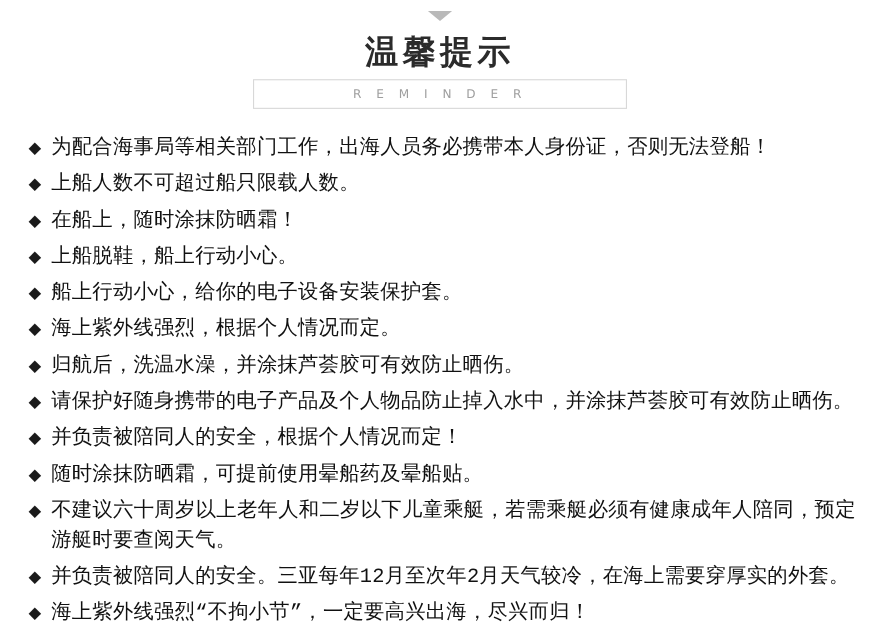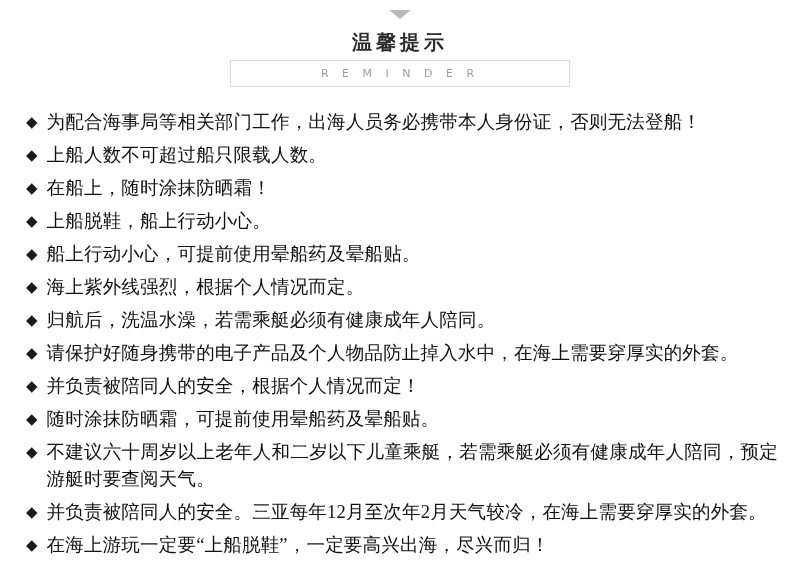--- a/index.html
+++ b/index.html
@@ -44,7 +44,7 @@
   }
   .heading .title {
     font-family: "DejaVu Sans", "Liberation Sans", sans-serif;
-    font-size: 20px;
+    font-size: 30px;
     font-weight: bold;
     letter-spacing: 4px;
     color: #2b2b2b;

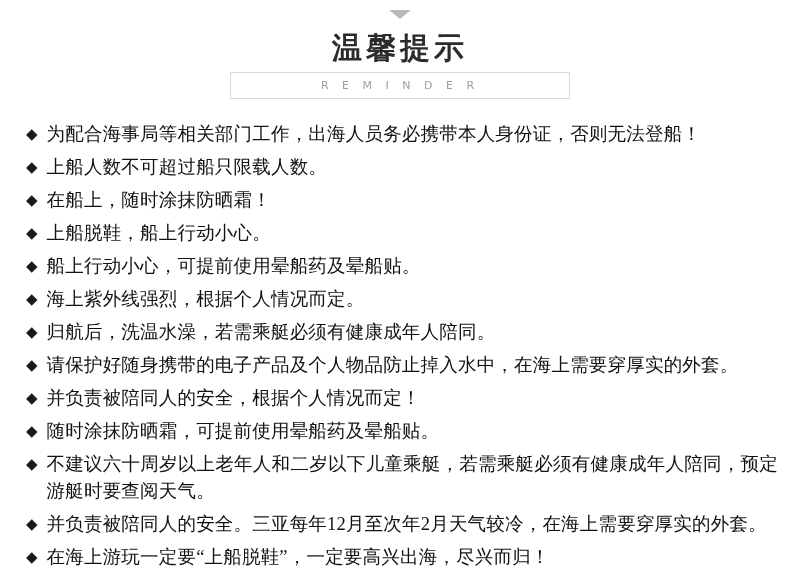--- a/index.html
+++ b/index.html
@@ -94,7 +94,7 @@
     font-size: 18.5px;
     line-height: 27px;
     color: #111111;
-    font-family: Liberation Serif, serif;
+    font-family: Liberation Mono, monospace;
     letter-spacing: 0.2px;
     text-align: justify;
   }

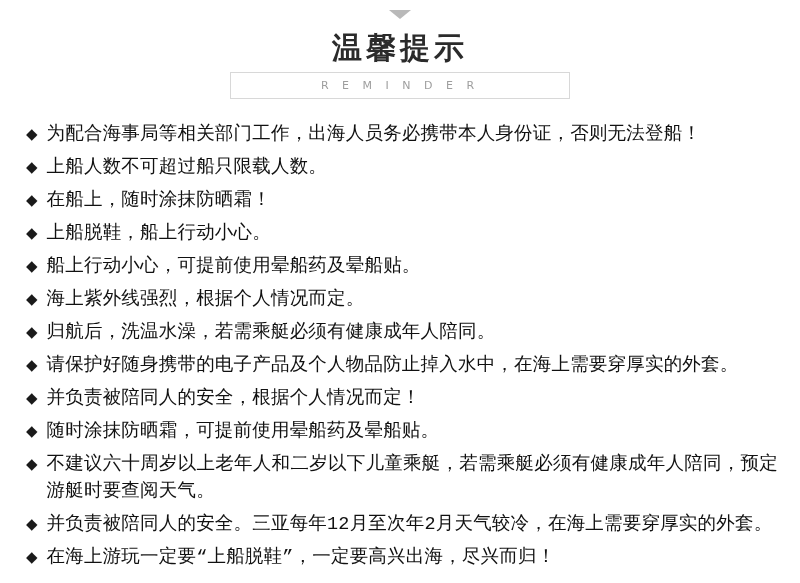--- a/index.html
+++ b/index.html
@@ -136,7 +136,7 @@
     </div>
     <div class="item">
       <span class="bullet">◆</span>
-      <span class="item-text">船上行动小心，可提前使用晕船药及晕船贴。</span>
+      <span class="item-text">船上行动小心，给你的电子设备安装保护套。</span>
     </div>
     <div class="item">
       <span class="bullet">◆</span>

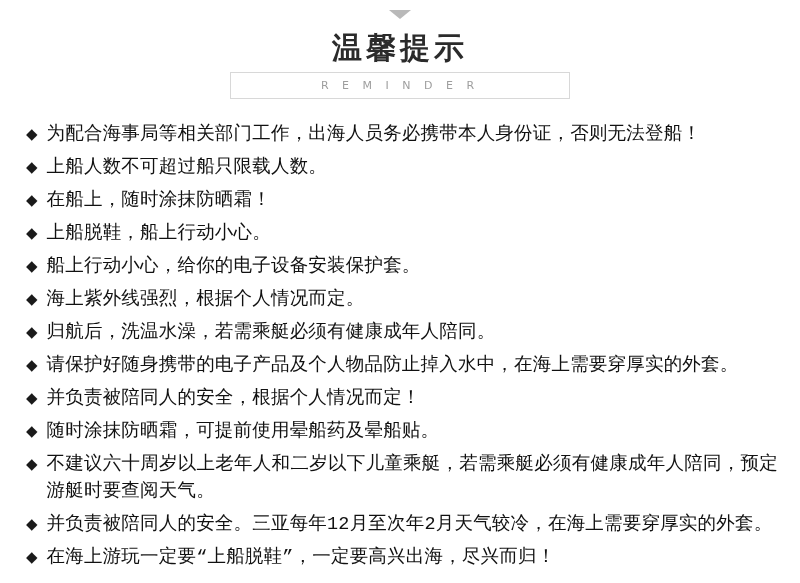--- a/index.html
+++ b/index.html
@@ -144,7 +144,7 @@
     </div>
     <div class="item">
       <span class="bullet">◆</span>
-      <span class="item-text">归航后，洗温水澡，若需乘艇必须有健康成年人陪同。</span>
+      <span class="item-text">归航后，洗温水澡，并涂抹芦荟胶可有效防止晒伤。</span>
     </div>
     <div class="item">
       <span class="bullet">◆</span>

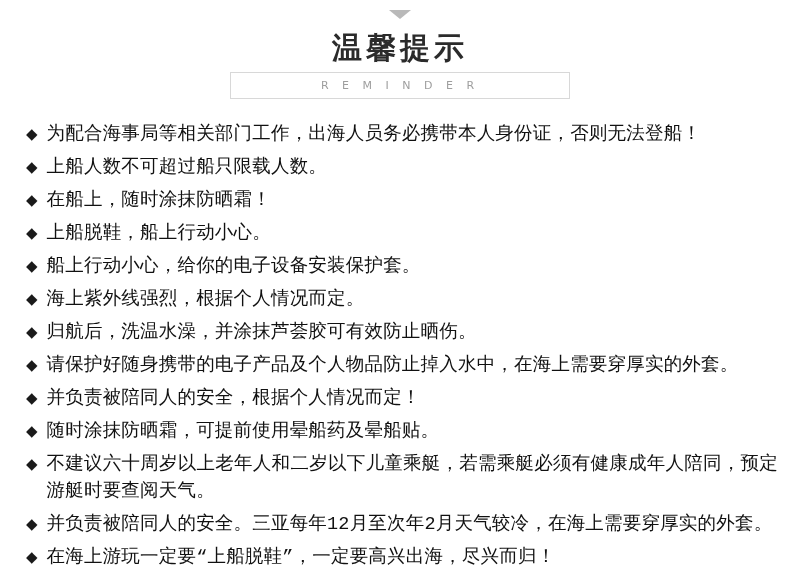--- a/index.html
+++ b/index.html
@@ -148,7 +148,7 @@
     </div>
     <div class="item">
       <span class="bullet">◆</span>
-      <span class="item-text">请保护好随身携带的电子产品及个人物品防止掉入水中，在海上需要穿厚实的外套。</span>
+      <span class="item-text">请保护好随身携带的电子产品及个人物品防止掉入水中，并涂抹芦荟胶可有效防止晒伤。</span>
     </div>
     <div class="item">
       <span class="bullet">◆</span>

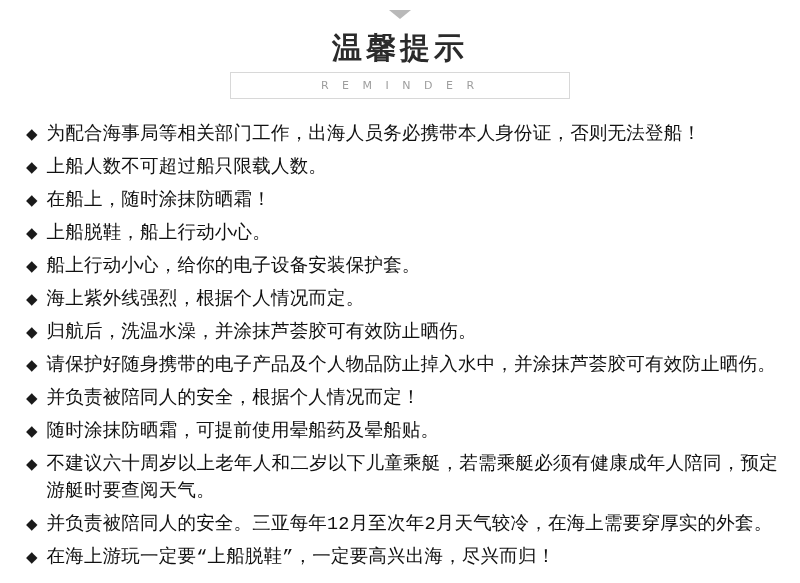--- a/index.html
+++ b/index.html
@@ -168,7 +168,7 @@
     </div>
     <div class="item">
       <span class="bullet">◆</span>
-      <span class="item-text">在海上游玩一定要“上船脱鞋”，一定要高兴出海，尽兴而归！</span>
+      <span class="item-text">海上紫外线强烈“不拘小节”，一定要高兴出海，尽兴而归！</span>
     </div>
   </div>
 

